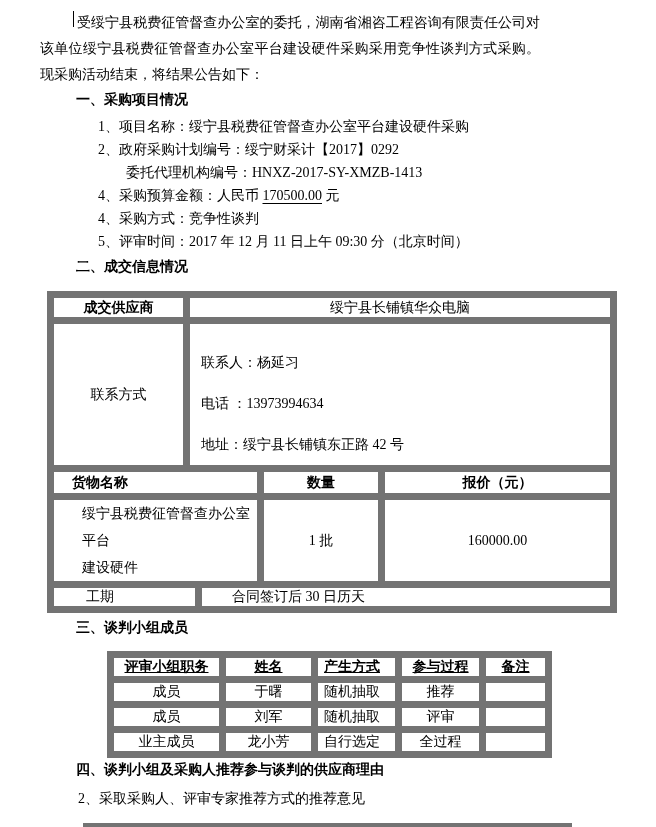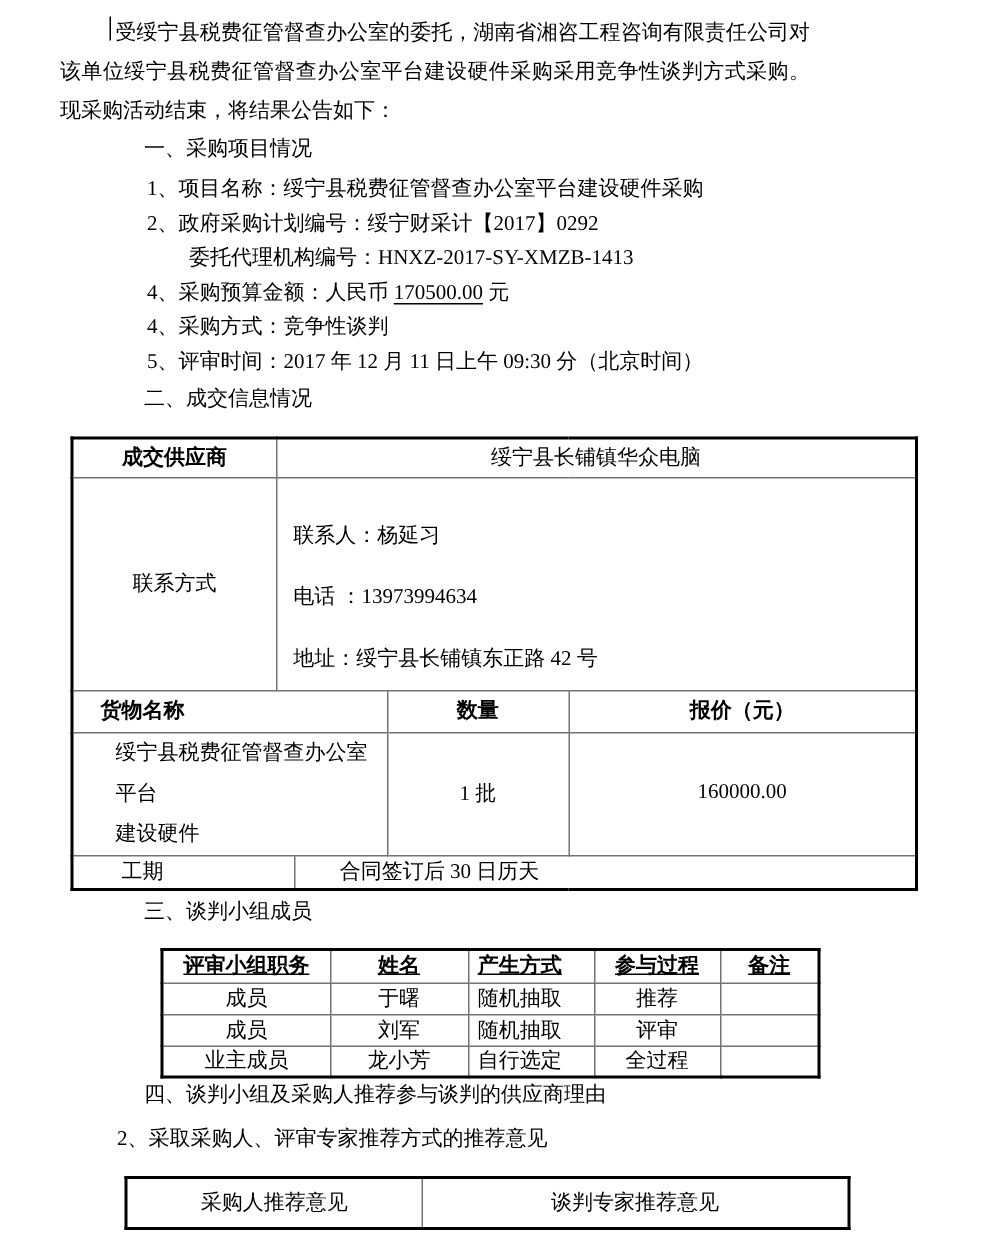--- a/index.html
+++ b/index.html
@@ -11,7 +11,7 @@
   .doc{position:relative;box-sizing:border-box;width:580px;height:827px;padding:10px 40px 0 40px;}
   .cursor{position:absolute;left:73px;top:11px;width:1px;height:16px;background:#000;}
   .intro{margin:0;text-indent:37px;line-height:26px;text-align:justify;}
-  .h{font-weight:normal;margin-left:56px;line-height:23px;}
+  .h{font-weight:bold;margin-left:36px;line-height:23px;}
   .h2{margin-top:2px;}
   .h3{margin-top:3px;}
   .h4{margin-top:0;}

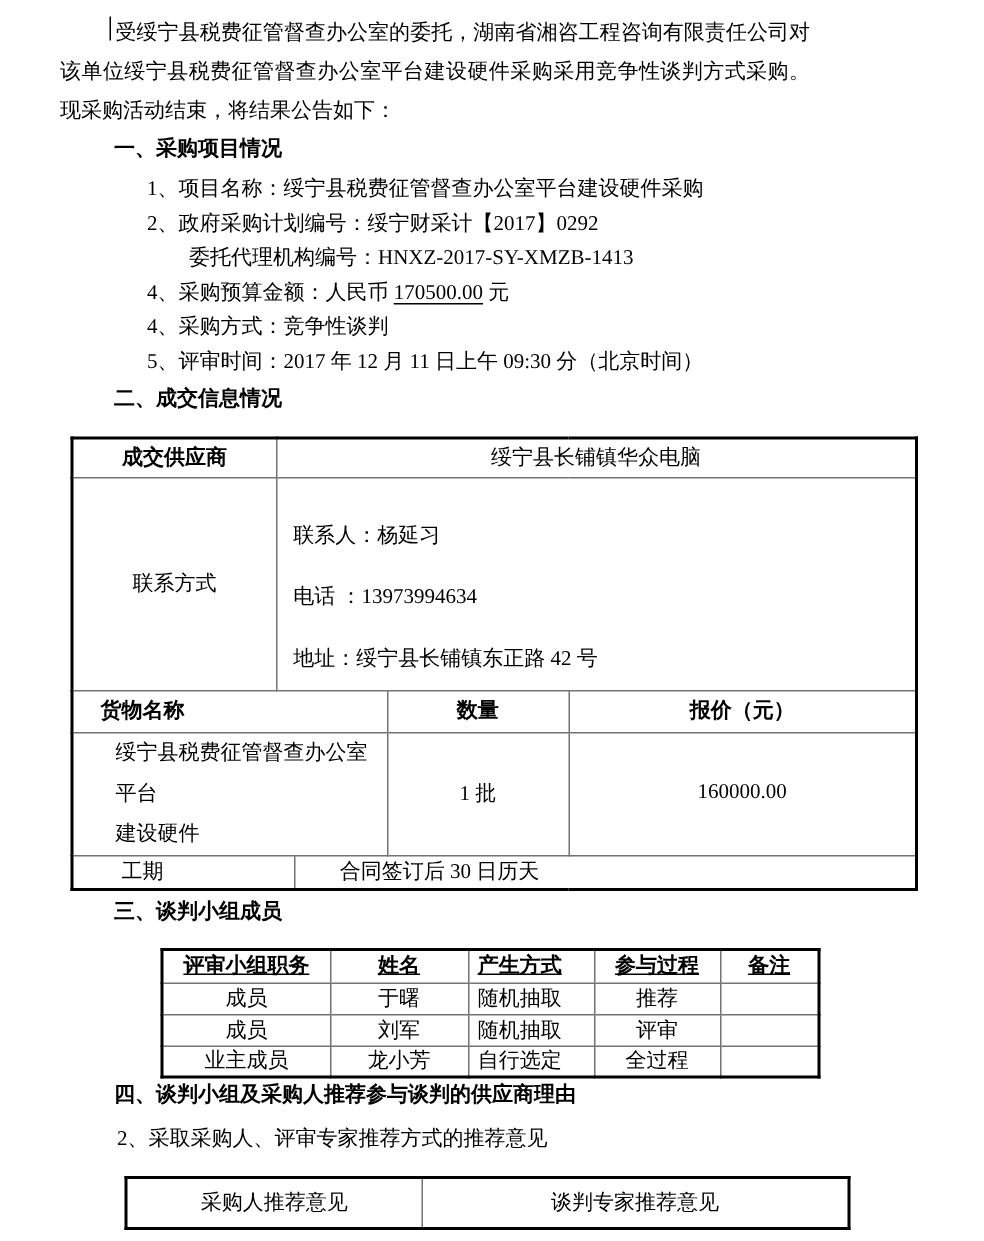--- a/index.html
+++ b/index.html
@@ -21,7 +21,7 @@
   .u{text-decoration:underline;text-underline-offset:3px;}
 
   table{border-collapse:collapse;table-layout:fixed;background:#fff;}
-  td{border:1px solid #737373;padding:0;overflow:hidden;font-size:14px;vertical-align:middle;}
+  td{border:7px solid #737373;padding:0;overflow:hidden;font-size:14px;vertical-align:middle;}
 
   
   .t1{width:563px;margin:13px 0 0 7px;border:2px solid #000;}

